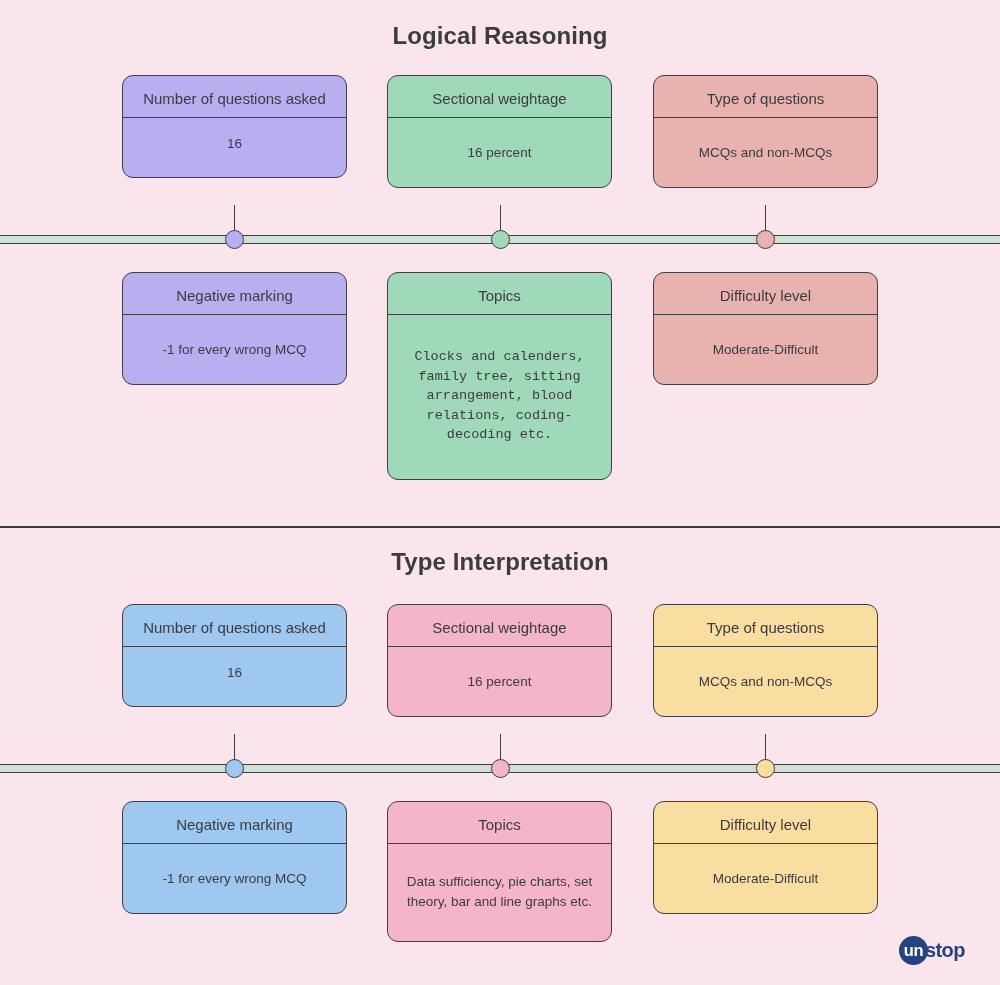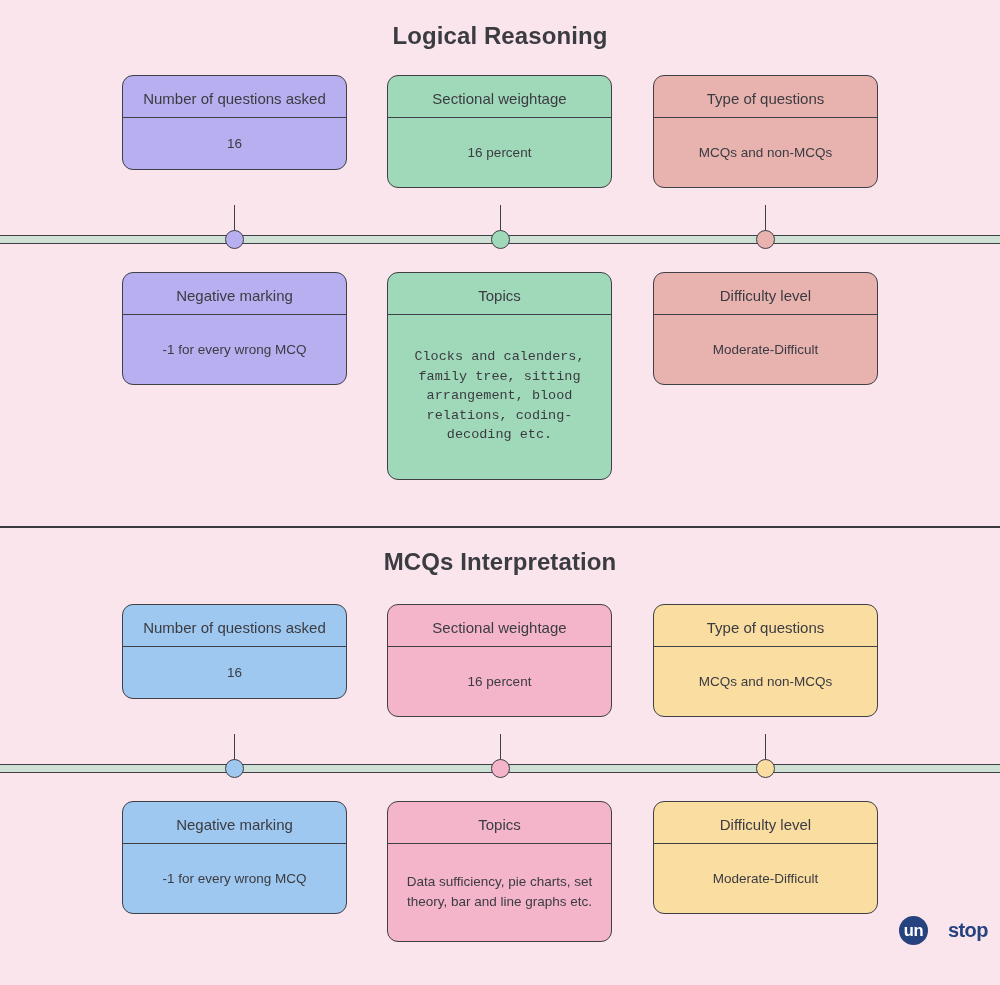--- a/index.html
+++ b/index.html
@@ -78,7 +78,7 @@
     text-align: center;
     font-size: 13.5px;
     line-height: 1.42;
-    padding: 16px 14px 16px;
+    padding: 16px 14px 24px;
     color: #3b3b42;
   }
 

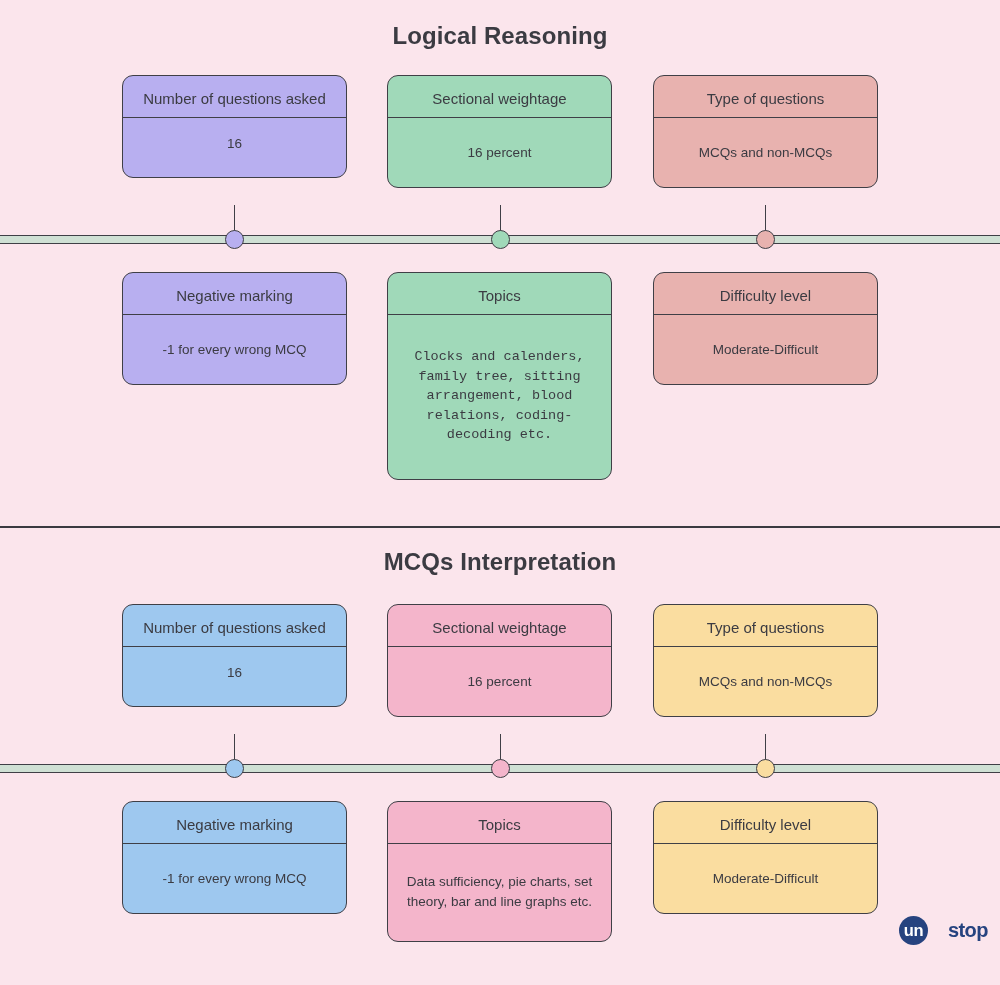--- a/index.html
+++ b/index.html
@@ -175,7 +175,7 @@
   <div class="section-divider" style="top:526px;"></div>
 
   <div class="section" style="top:0;">
-    <div class="section-title" style="position:absolute; top:548px; left:0; width:1000px;">MCQs Interpretation</div>
+    <div class="section-title" style="position:absolute; top:548px; left:0; width:1000px;">Type Interpretation</div>
 
     <div class="card" style="left:122px; top:604px; background:#9ec8ef;">
       <div class="card-head">Number of questions asked</div>

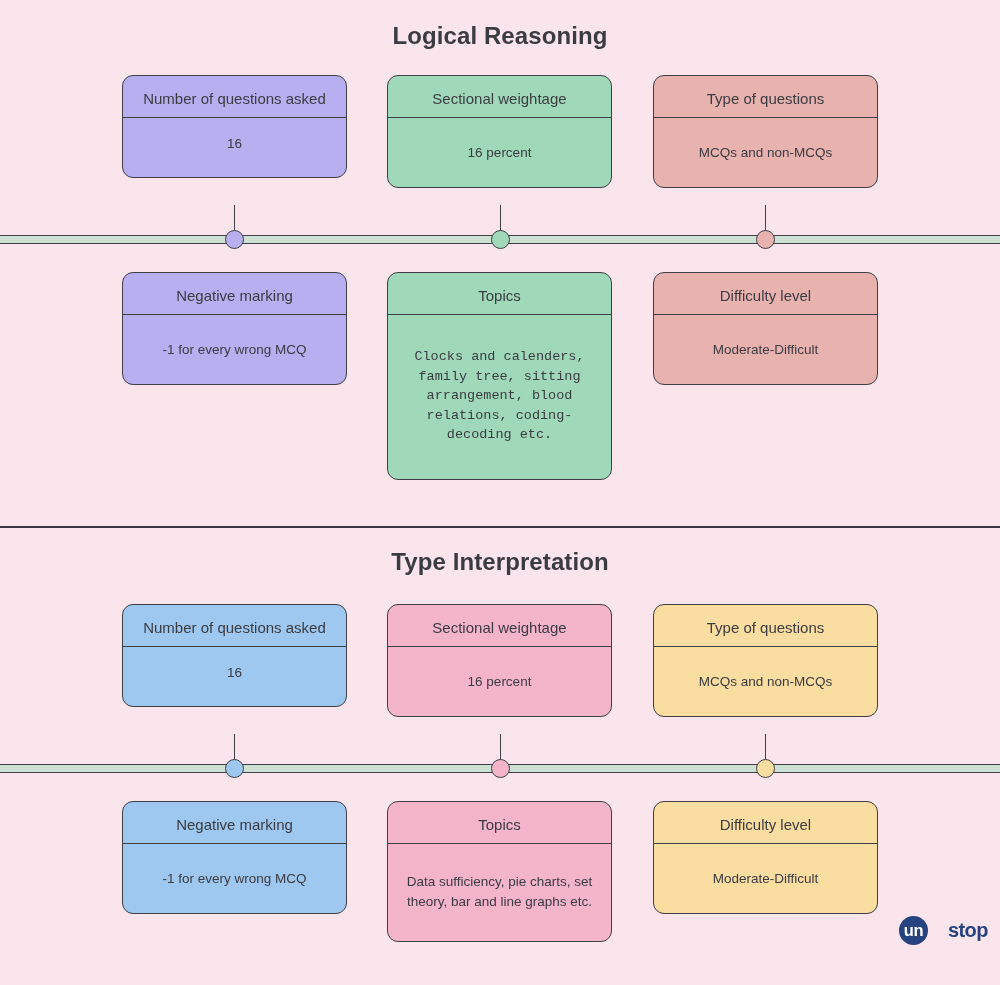--- a/index.html
+++ b/index.html
@@ -214,7 +214,7 @@
     </div>
   </div>
 
-  <div class="logo" style="left:899px; top:916px;gap:23px;">
+  <div class="logo" style="left:899px; top:936px;">
     <div class="logo-mark">un</div>
     <div class="logo-word">stop</div>
   </div>

